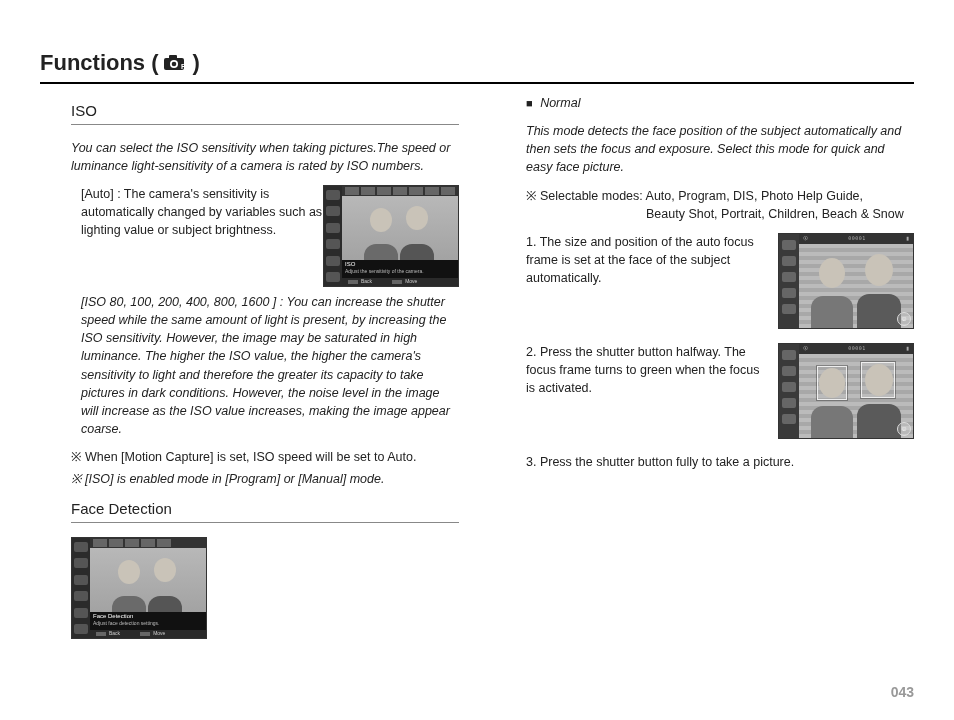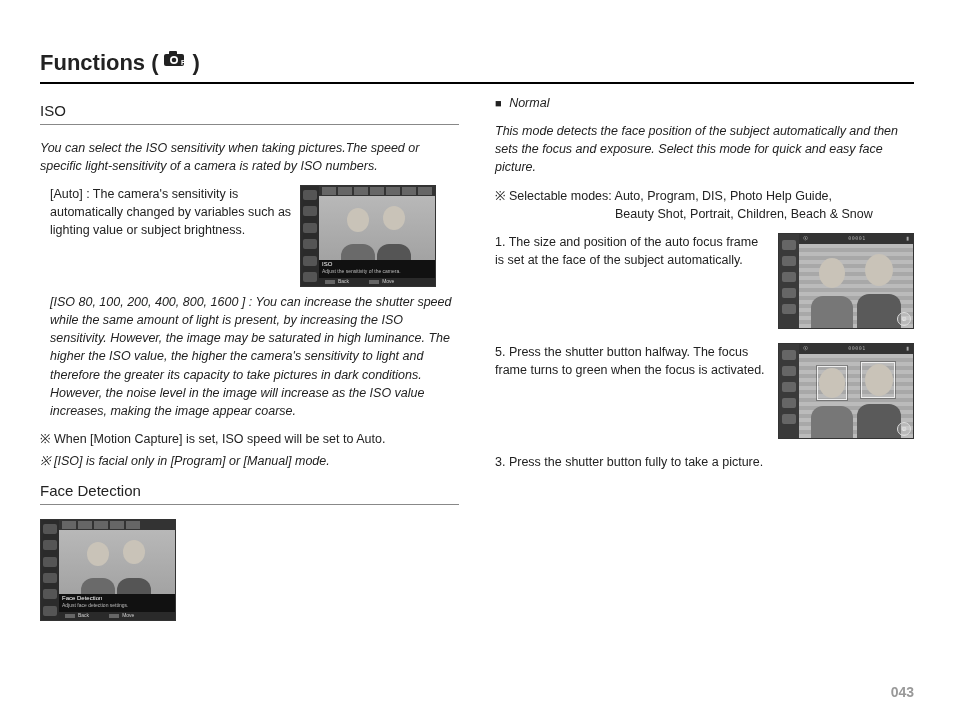--- a/index.html
+++ b/index.html
@@ -19,7 +19,7 @@
     padding-bottom: 6px;
     margin-bottom: 10px;
     display: flex;
-    align-items: flex-start;
+    align-items: center;
     gap: 4px;
   }
   .fn-icon {

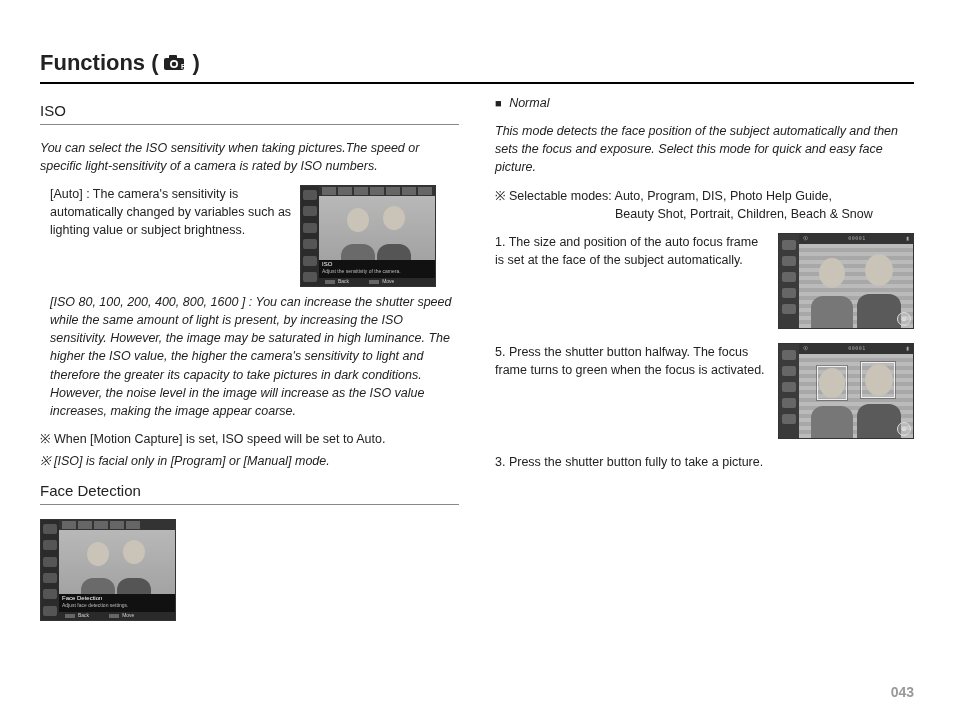--- a/index.html
+++ b/index.html
@@ -33,7 +33,7 @@
     display: flex;
     gap: 36px;
   }
-  .col { flex: 1; font-size: 12.5px; line-height: 1.45; }
+  .col { flex: 1; font-size: 12.5px; line-height: 1.45; margin-left: 31px; }
   .sub-h {
     font-size: 15px;
     border-bottom: 1px solid #888;

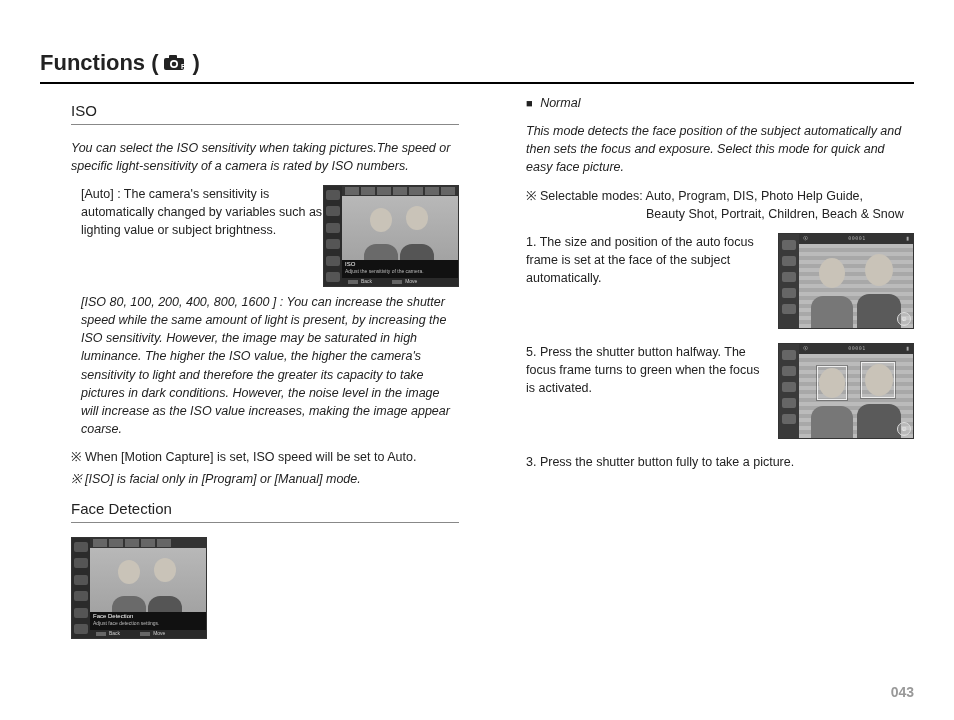--- a/index.html
+++ b/index.html
@@ -190,7 +190,7 @@
 
   <div class="col">
     <div class="sub-h">ISO</div>
-    <div class="para">You can select the ISO sensitivity when taking pictures.The speed or specific light-sensitivity of a camera is rated by ISO numbers.</div>
+    <div class="para">You can select the ISO sensitivity when taking pictures.The speed or luminance light-sensitivity of a camera is rated by ISO numbers.</div>
 
     <div class="row-with-img">
       <div class="txt indent" style="max-width:260px">[Auto] : The camera's sensitivity is automatically changed by variables such as lighting value or subject brightness.</div>

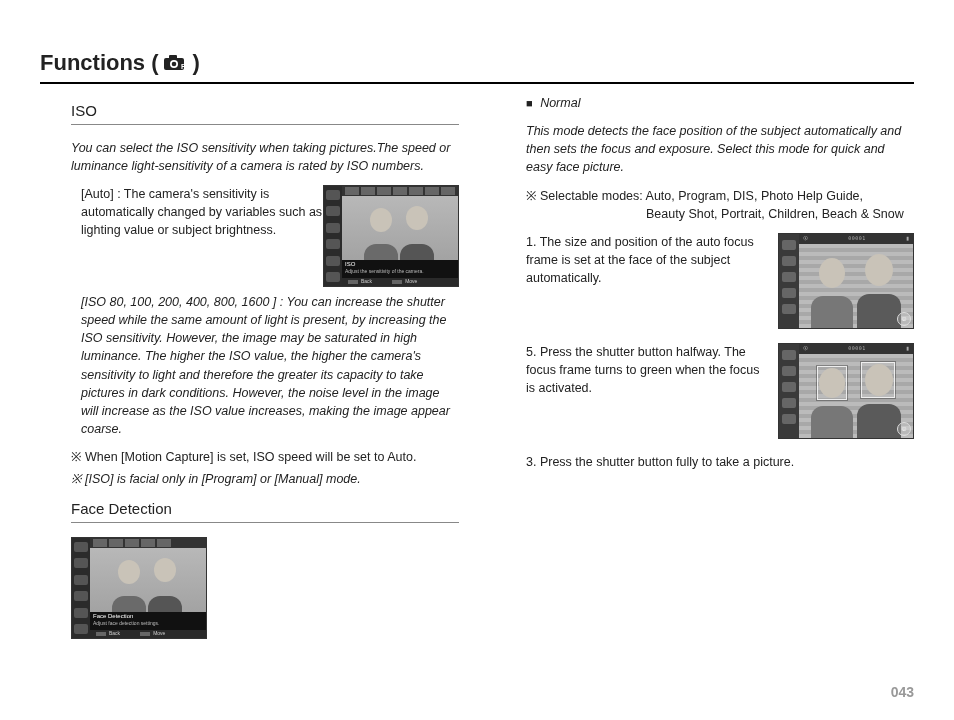--- a/index.html
+++ b/index.html
@@ -318,7 +318,7 @@
     </div>
 
     <div class="step-row">
-      <div class="stxt">5. Press the shutter button halfway. The focus frame turns to green when the focus is activated.</div>
+      <div class="stxt">2. Press the shutter button halfway. The focus frame turns to green when the focus is activated.</div>
       <div class="lcd2">
         <div class="leftbar">
           <div class="lb"></div>

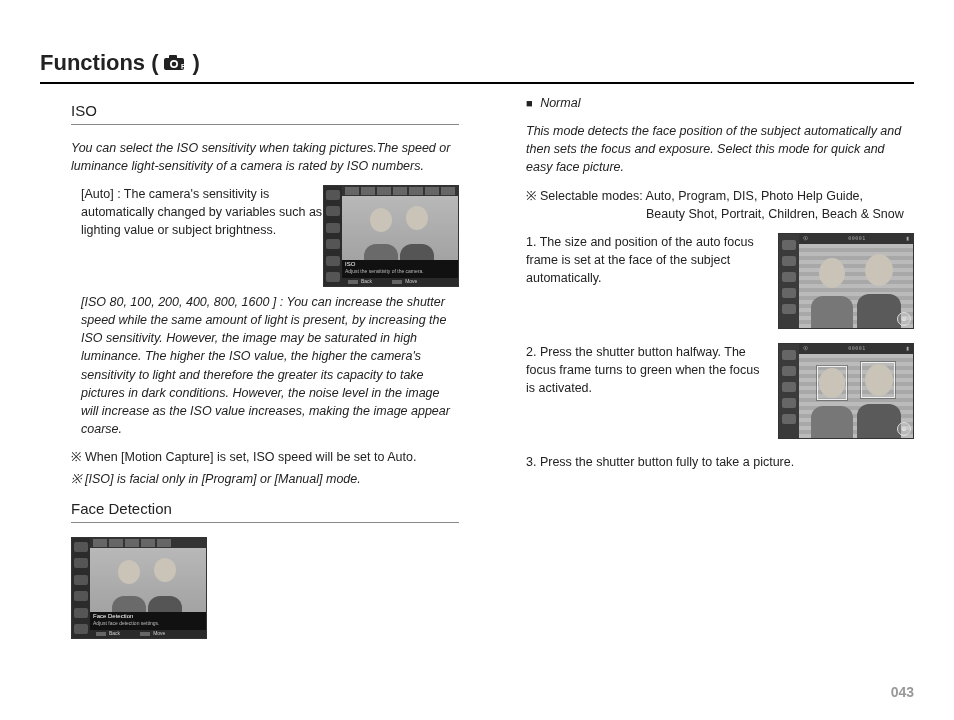--- a/index.html
+++ b/index.html
@@ -238,7 +238,7 @@
     <div class="para indent">[ISO 80, 100, 200, 400, 800, 1600 ] : You can increase the shutter speed while the same amount of light is present, by increasing the ISO sensitivity. However, the image may be saturated in high luminance. The higher the ISO value, the higher the camera's sensitivity to light and therefore the greater its capacity to take pictures in dark conditions. However, the noise level in the image will increase as the ISO value increases, making the image appear coarse.</div>
 
     <div class="note-line">※ When [Motion Capture] is set, ISO speed will be set to Auto.</div>
-    <div class="note-line para">※ [ISO] is facial only in [Program] or [Manual] mode.</div>
+    <div class="note-line para">※ [ISO] is enabled mode in [Program] or [Manual] mode.</div>
 
     <div class="sub-h">Face Detection</div>
 

